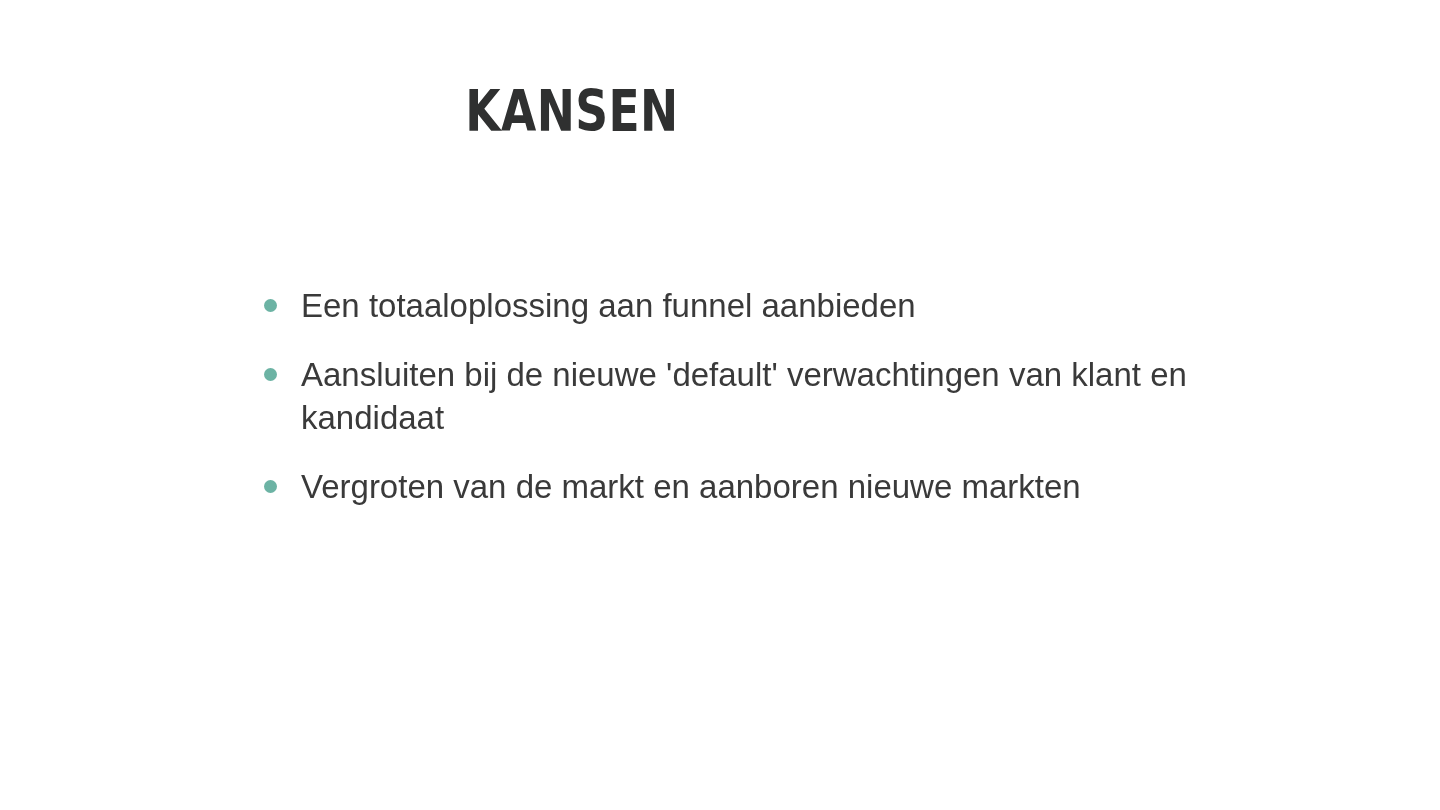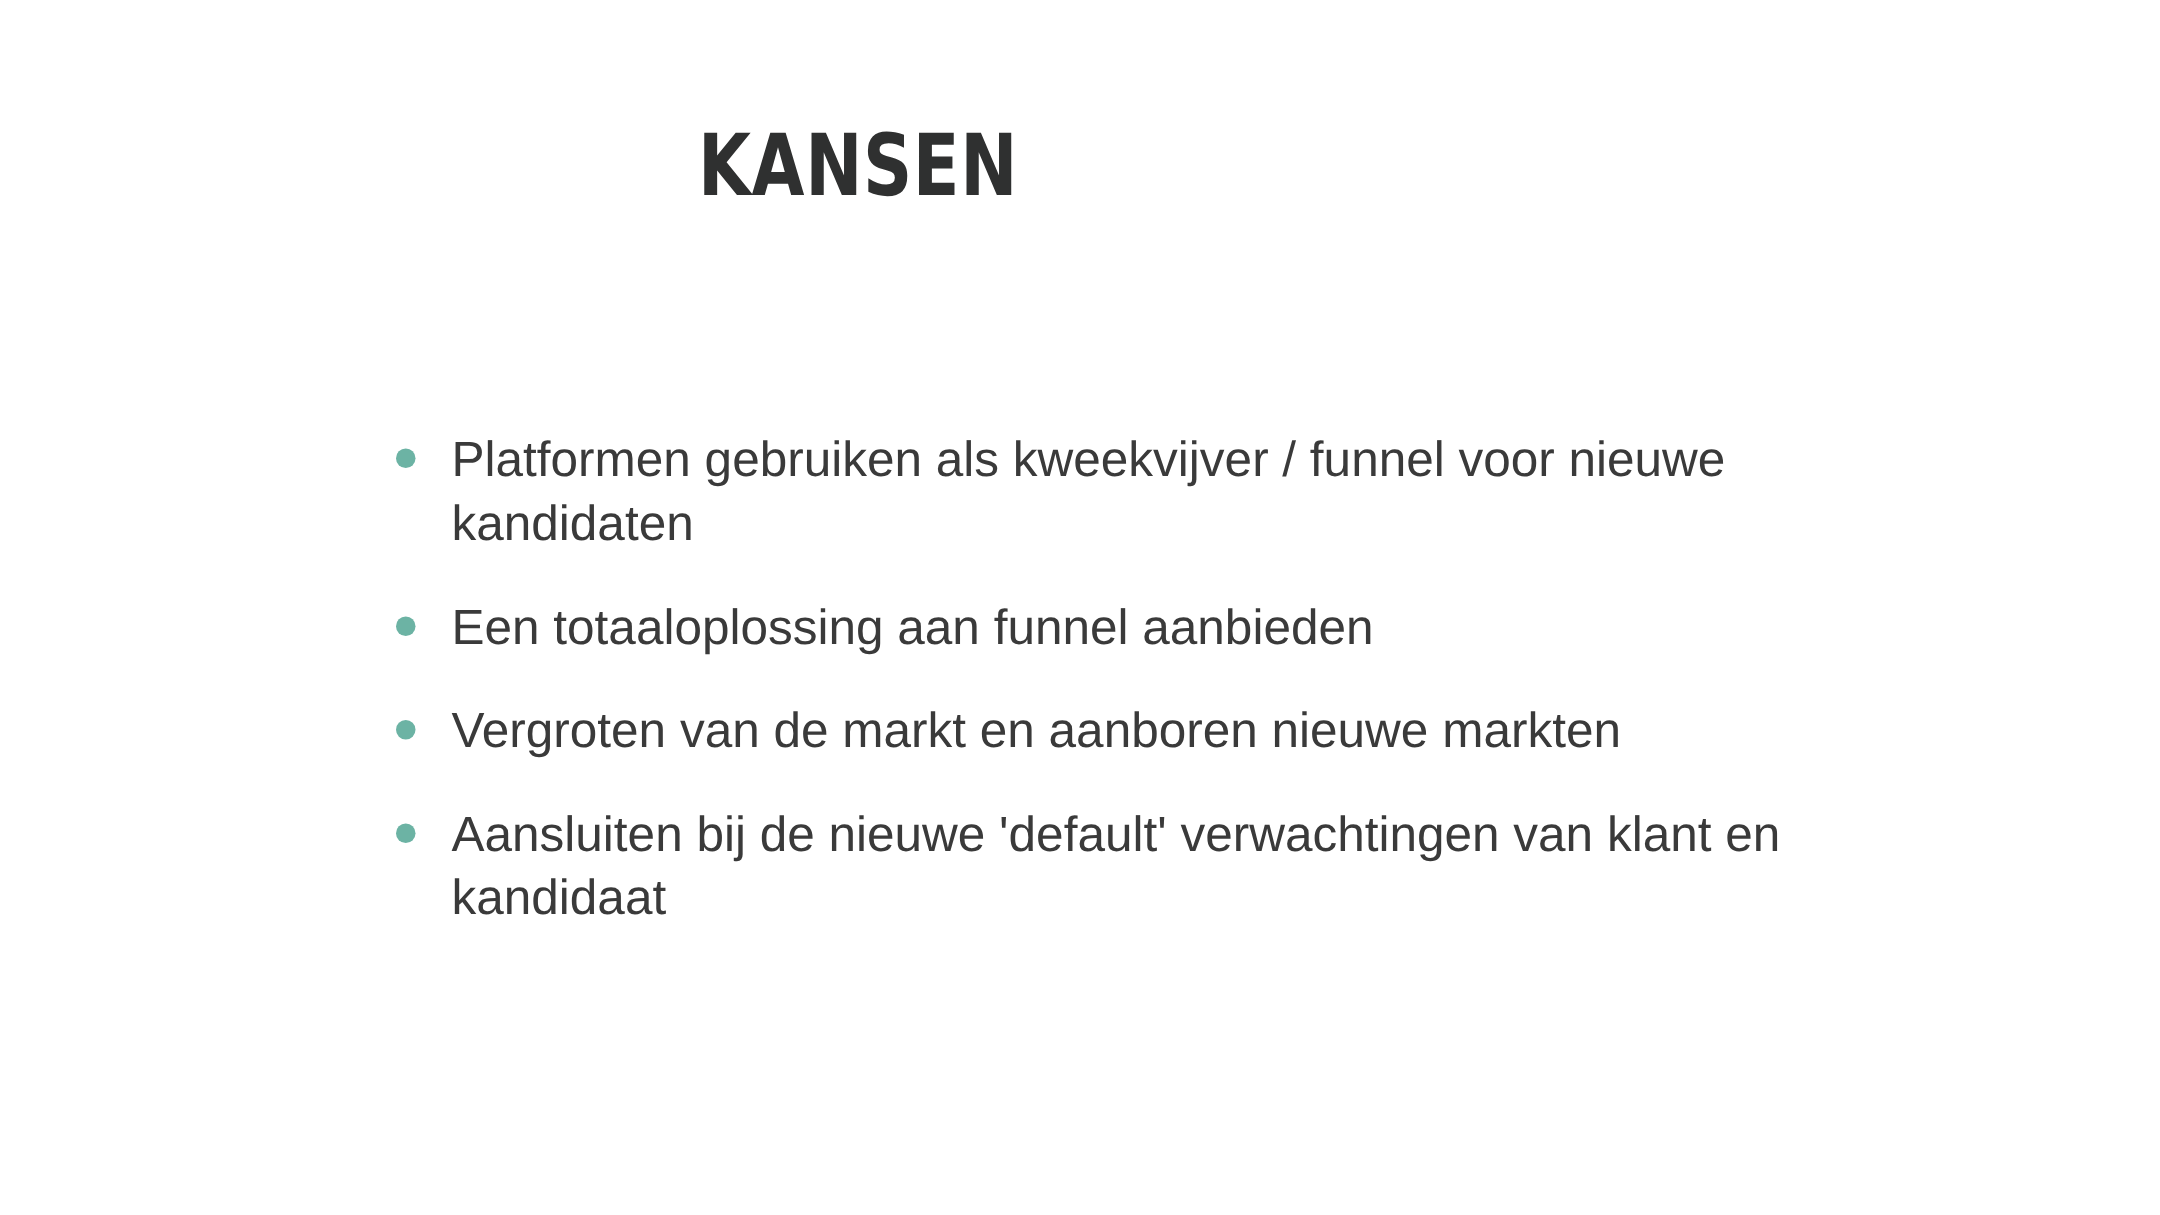--- a/index.html
+++ b/index.html
@@ -79,10 +79,6 @@
   <ul class="bullet-list">
     <li class="bullet-item">
       <span class="bullet-dot"></span>
-      <span class="bullet-text">Platformen gebruiken als kweekvijver / funnel voor nieuwe kandidaten</span>
-    </li>
-    <li class="bullet-item">
-      <span class="bullet-dot"></span>
       <span class="bullet-text">Een totaaloplossing aan funnel aanbieden</span>
     </li>
     <li class="bullet-item">

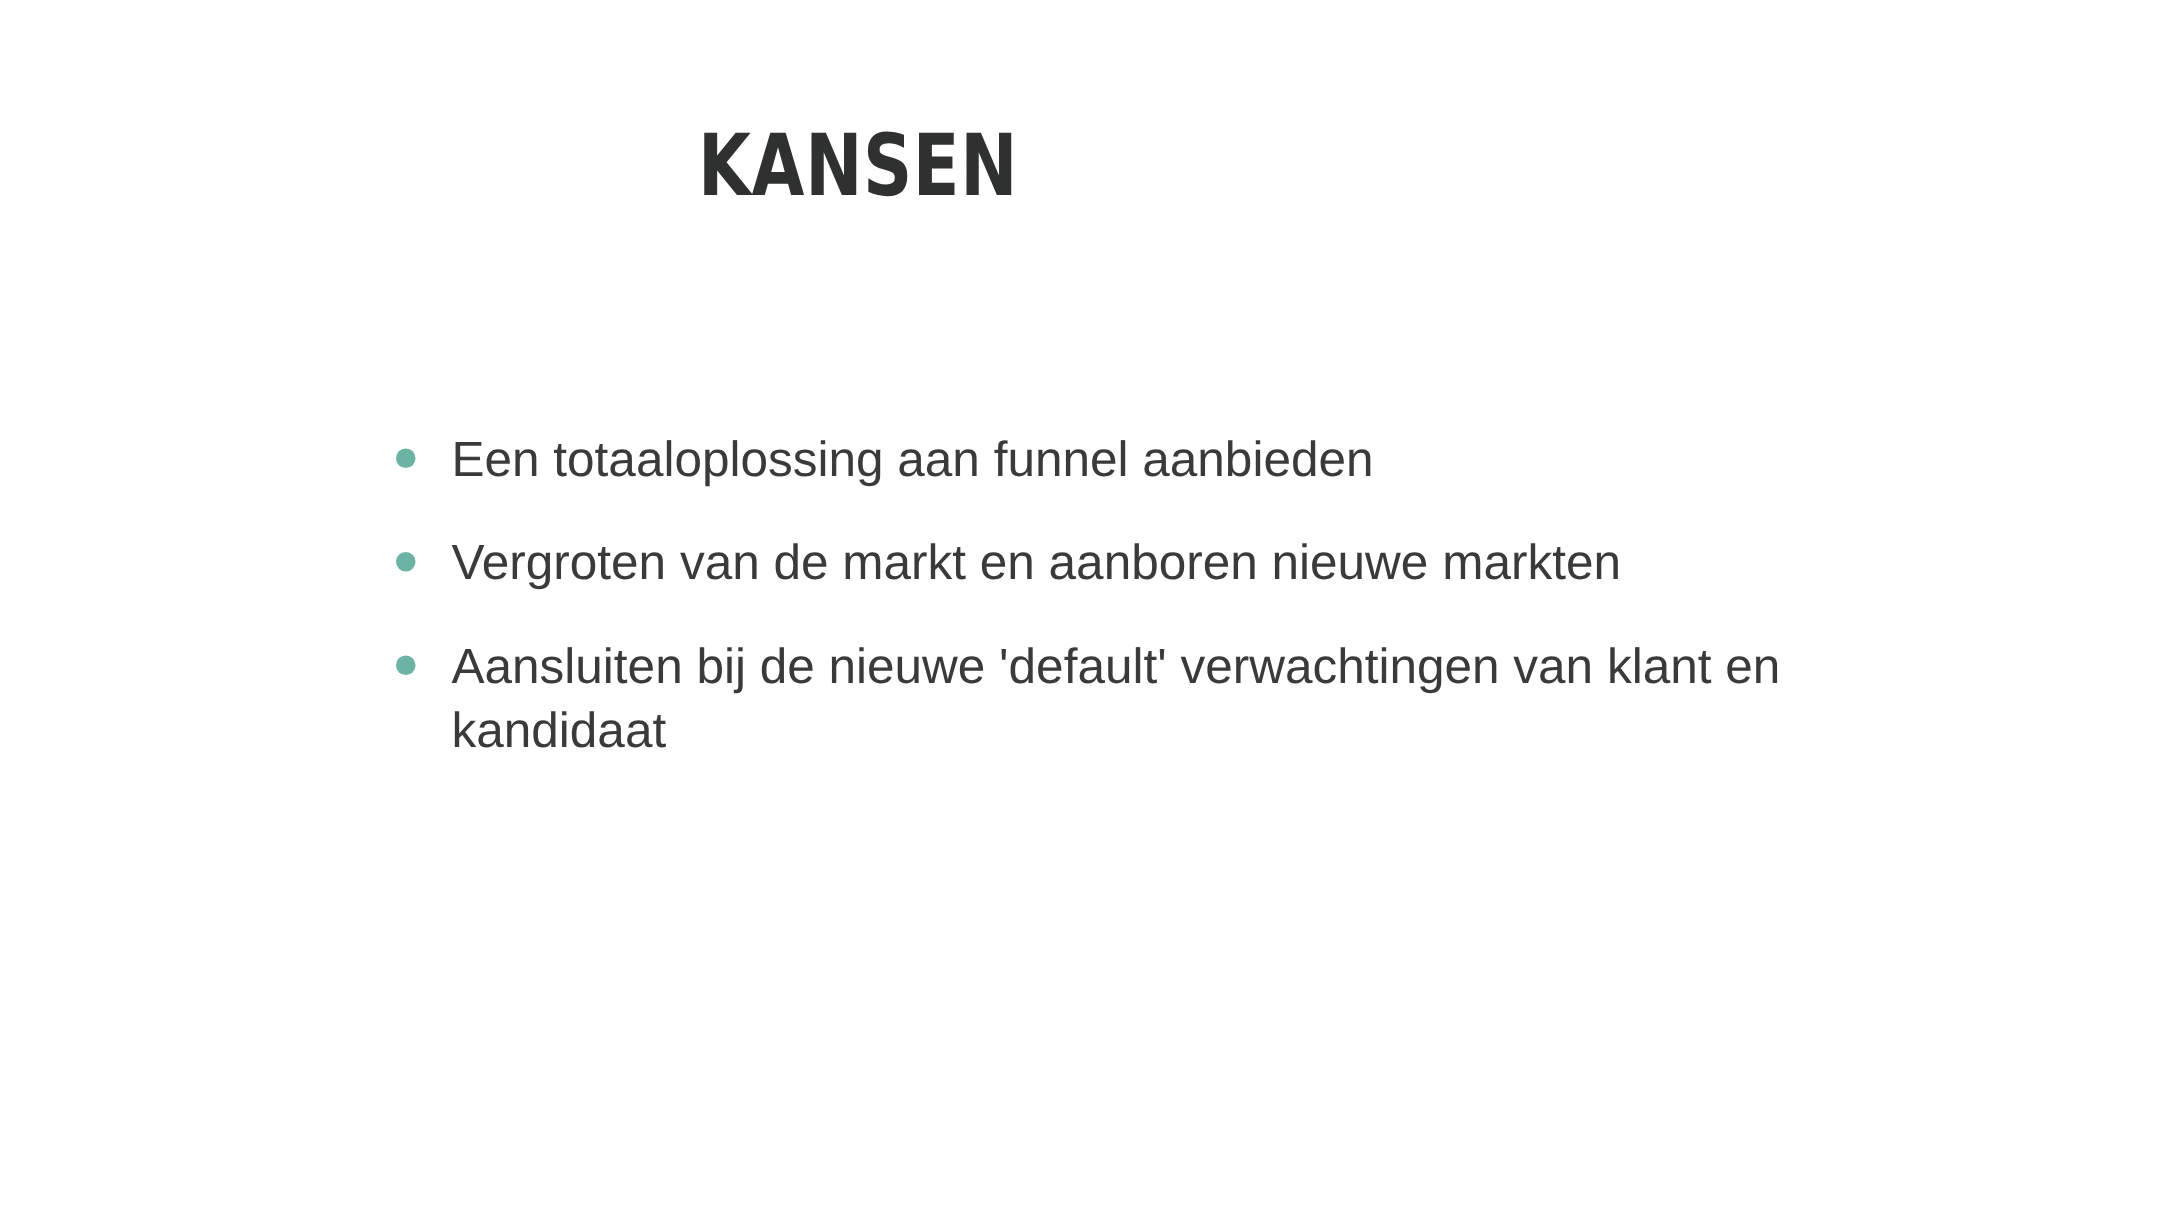--- a/index.html
+++ b/index.html
@@ -83,11 +83,11 @@
     </li>
     <li class="bullet-item">
       <span class="bullet-dot"></span>
-      <span class="bullet-text">Vergroten van de markt en aanboren nieuwe markten</span>
+      <span class="bullet-text">Aansluiten bij de nieuwe 'default' verwachtingen van klant en kandidaat</span>
     </li>
     <li class="bullet-item">
       <span class="bullet-dot"></span>
-      <span class="bullet-text">Aansluiten bij de nieuwe 'default' verwachtingen van klant en kandidaat</span>
+      <span class="bullet-text">Vergroten van de markt en aanboren nieuwe markten</span>
     </li>
   </ul>
 

